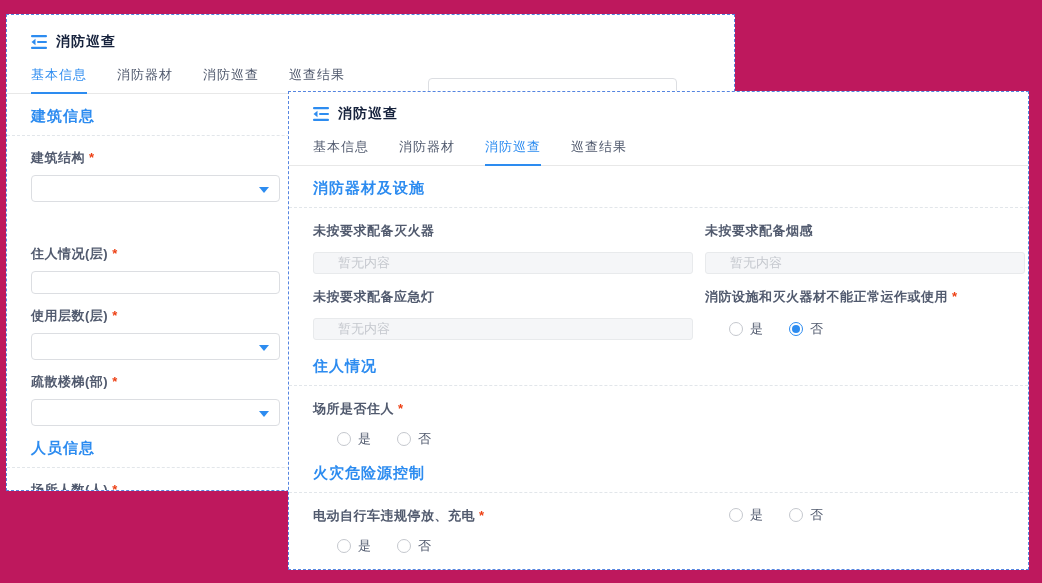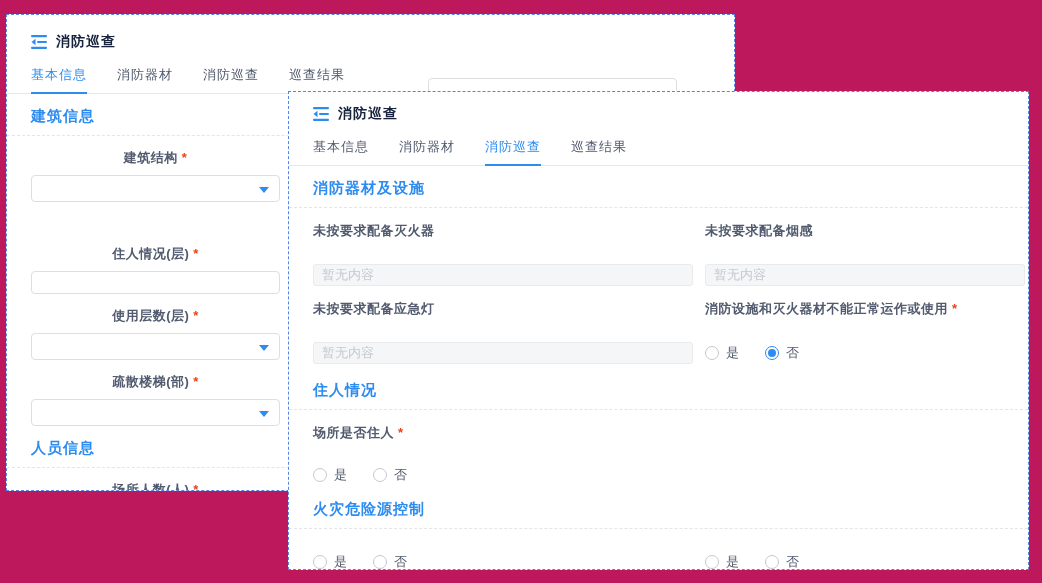--- a/index.html
+++ b/index.html
@@ -67,7 +67,7 @@
 
   
   .back-form { width:249px; margin-left:24px; }
-  .back-form .f-label { display:block; margin-top:13px; margin-bottom:8px;text-align:center; }
+  .back-form .f-label { display:block; margin-top:13px; margin-bottom:8px; }
   .gap-lg { height:43px; }
   .back-sliver {
     position:absolute; left:421px; top:63px; width:249px; height:30px;

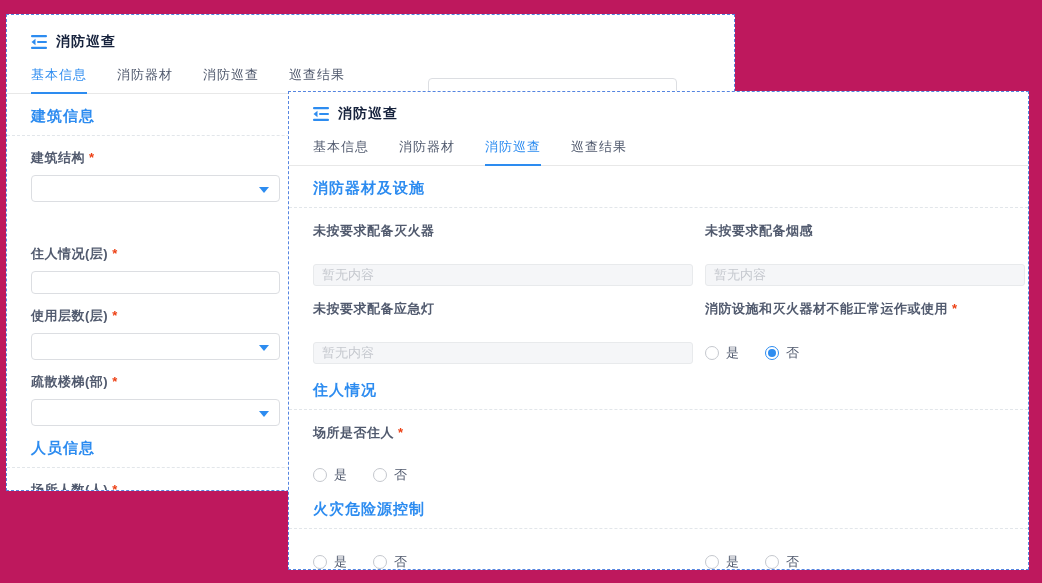--- a/index.html
+++ b/index.html
@@ -77,7 +77,7 @@
   
   .grid2 { display:grid; grid-template-columns:380px 1fr; column-gap:12px; margin:0 3px 0 24px; }
   .cell-label { margin-top:14px; }
-  .cell-ctrl { margin-top:24px; }
+  .cell-ctrl { margin-top:12px;padding-left:24px; }
   .front-left-pad { margin-left:24px; }
 </style>
 </head>

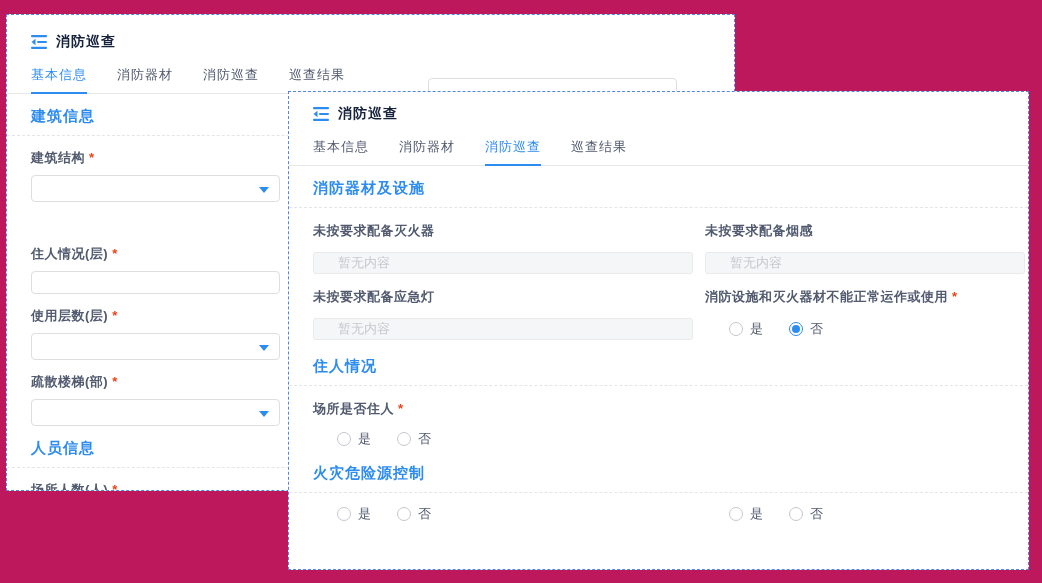--- a/index.html
+++ b/index.html
@@ -215,6 +215,7 @@
     <div class="section-rule"></div>
 
     <div class="grid2">
+      <span class="f-label cell-label"><span>电动自行车违规停放、充电</span><span class="req">*</span></span>
 
       <div class="radio-group cell-ctrl">
         <span class="radio-option">

